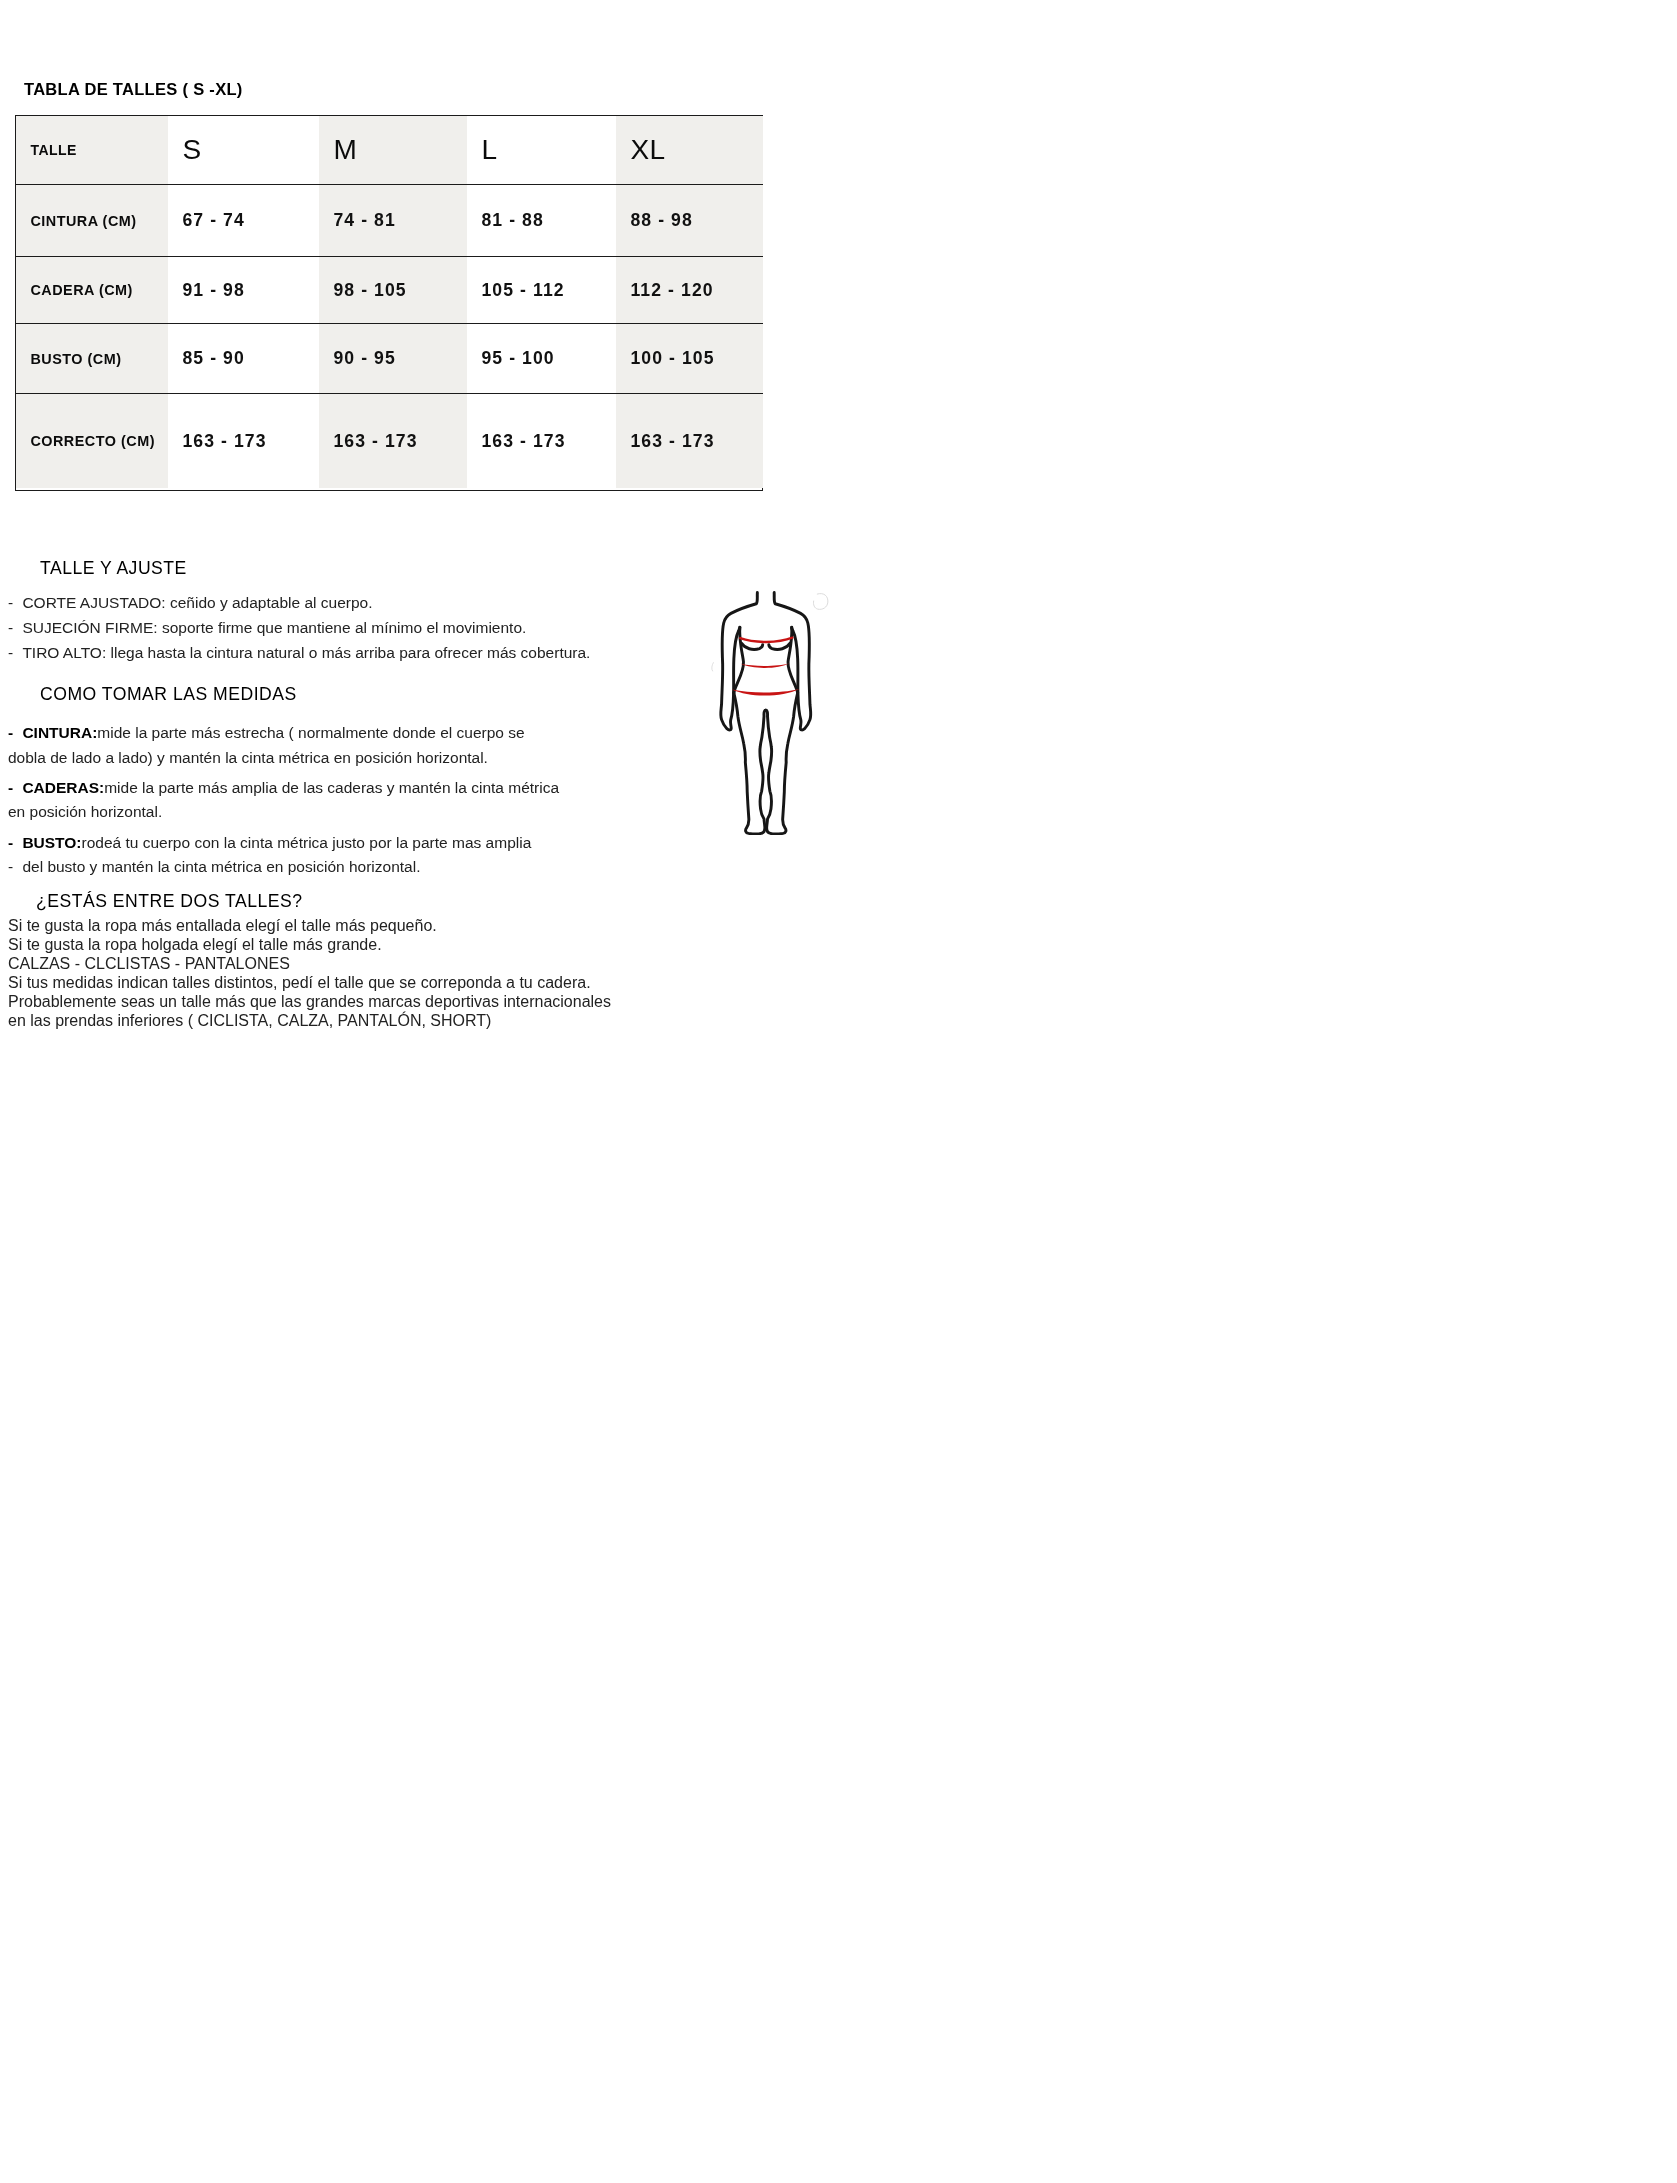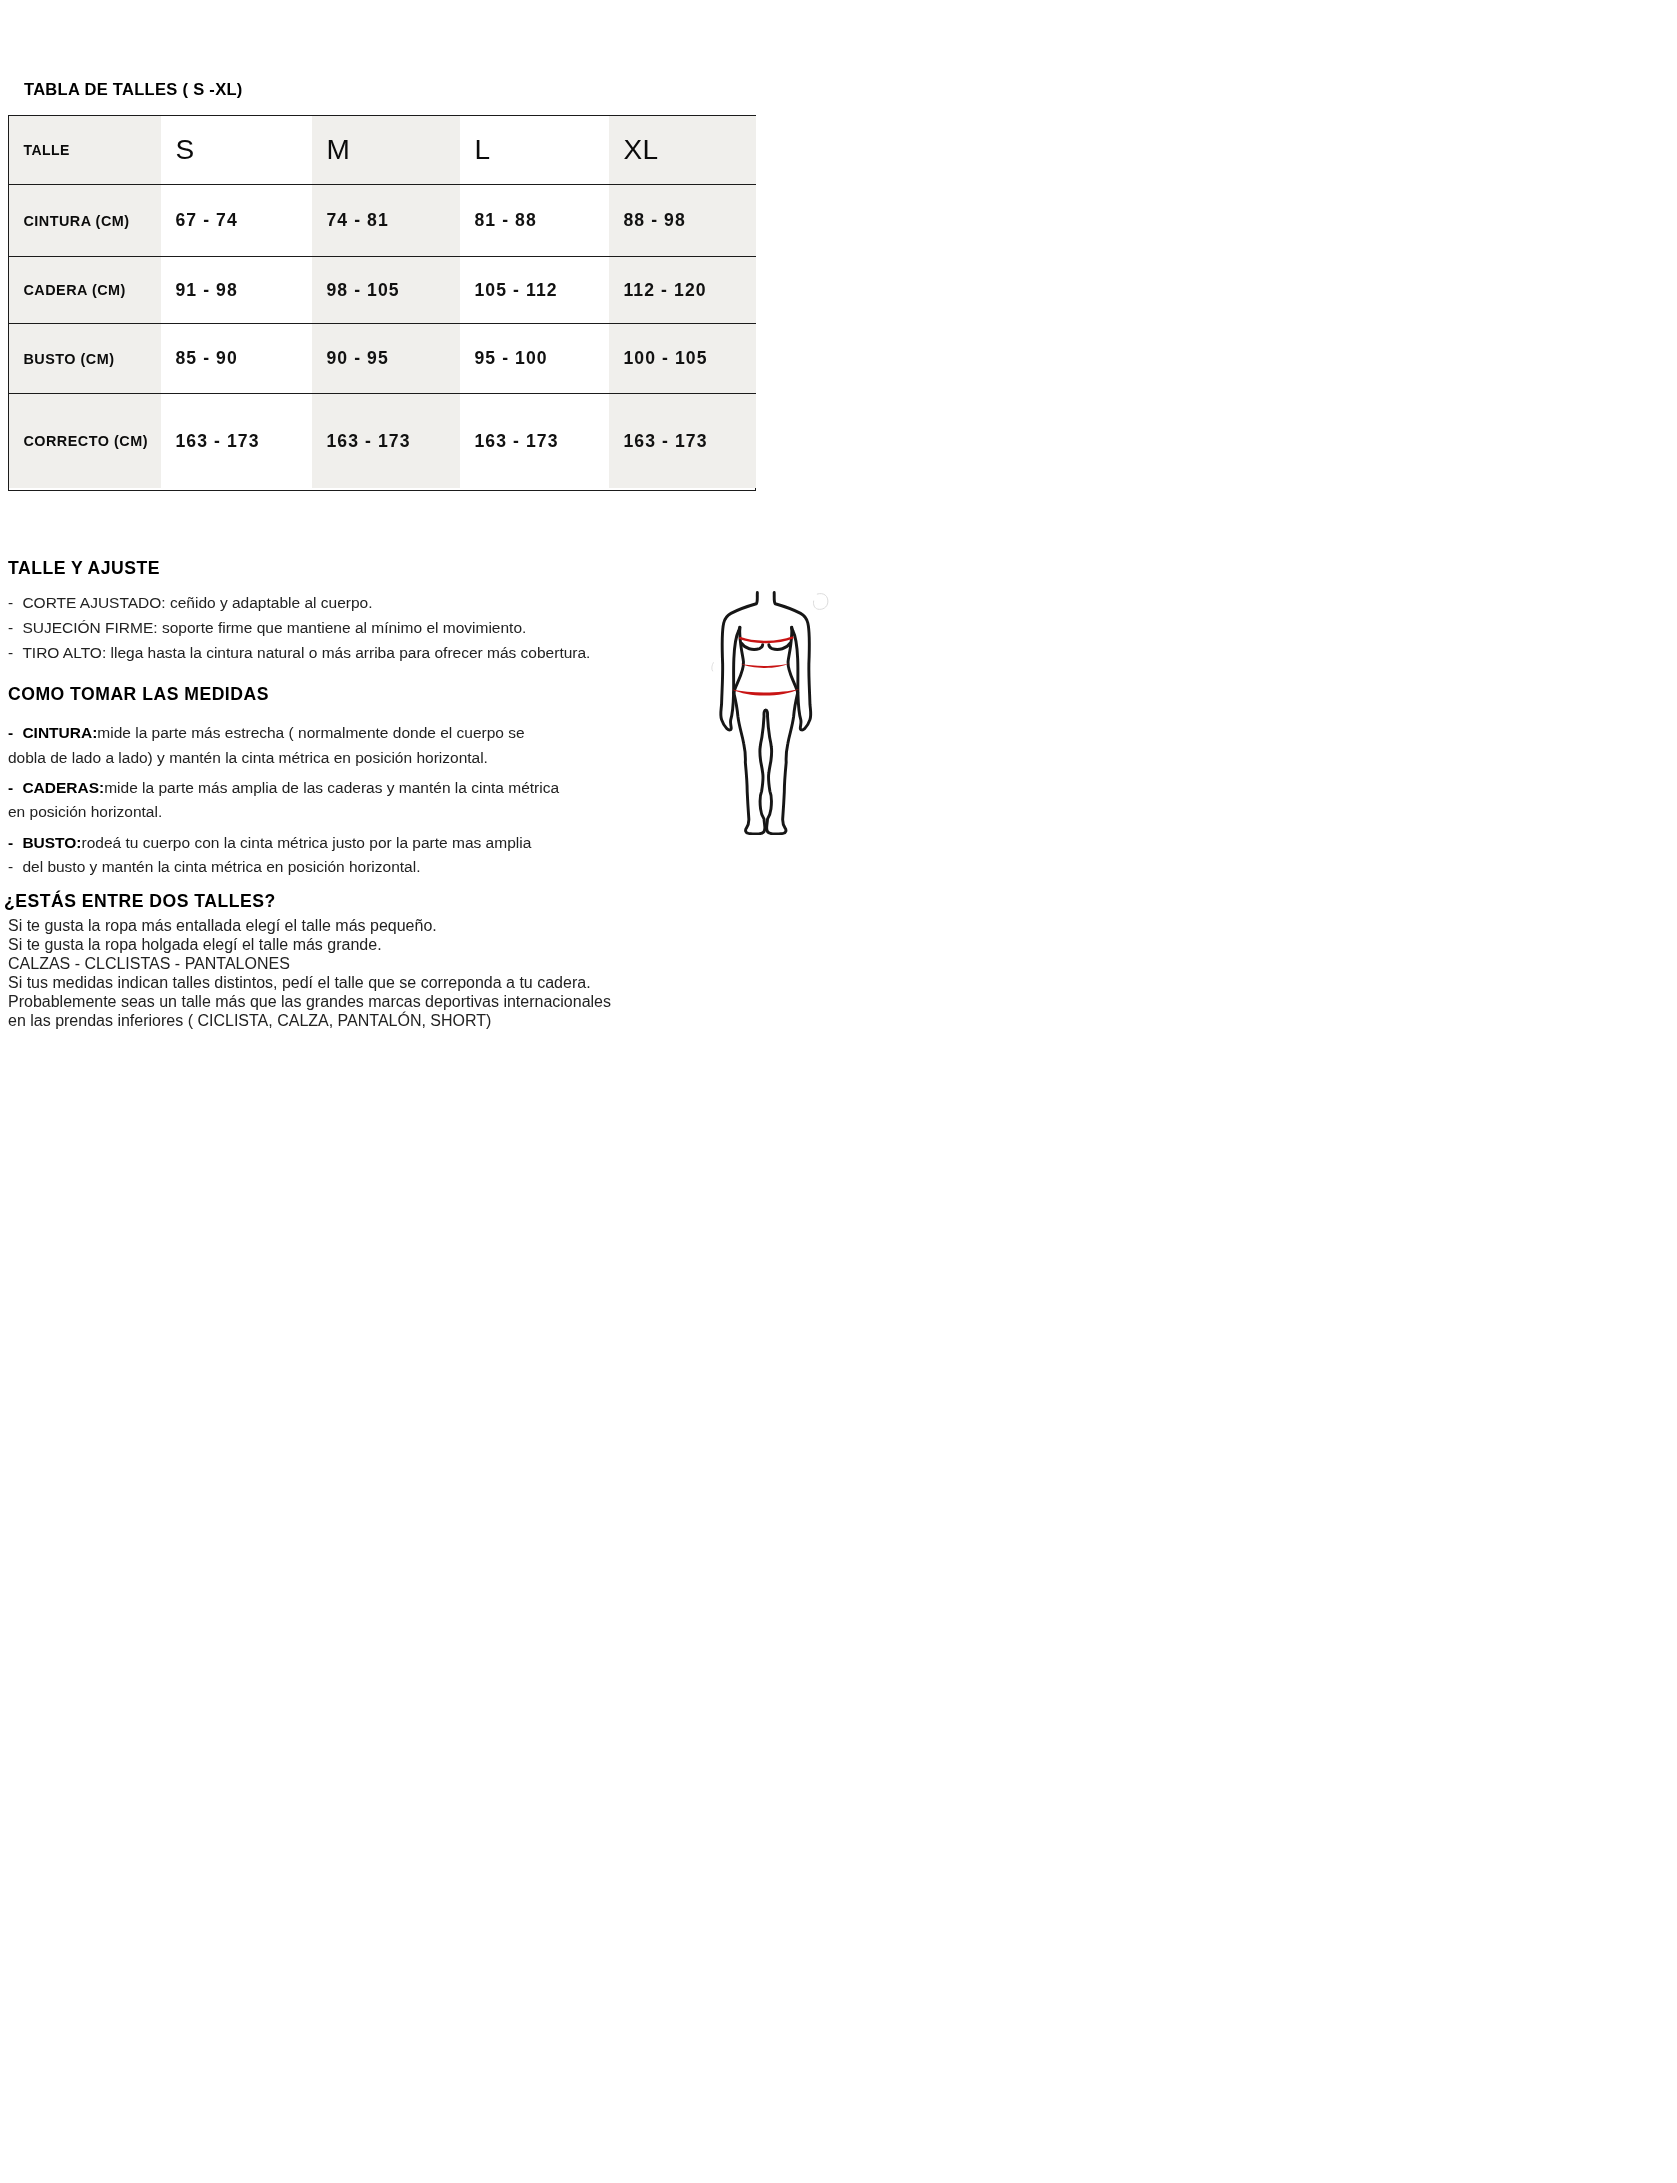--- a/index.html
+++ b/index.html
@@ -15,7 +15,7 @@
 
   
   .size-table {
-    left:8px; top:115px; width:748px; height:376px;
+    left:15px; top:115px; width:748px; height:376px;
     border:1.6px solid #1b1b1b;
     display:grid;
     grid-template-columns:152px 151px 148px 149px 147px;

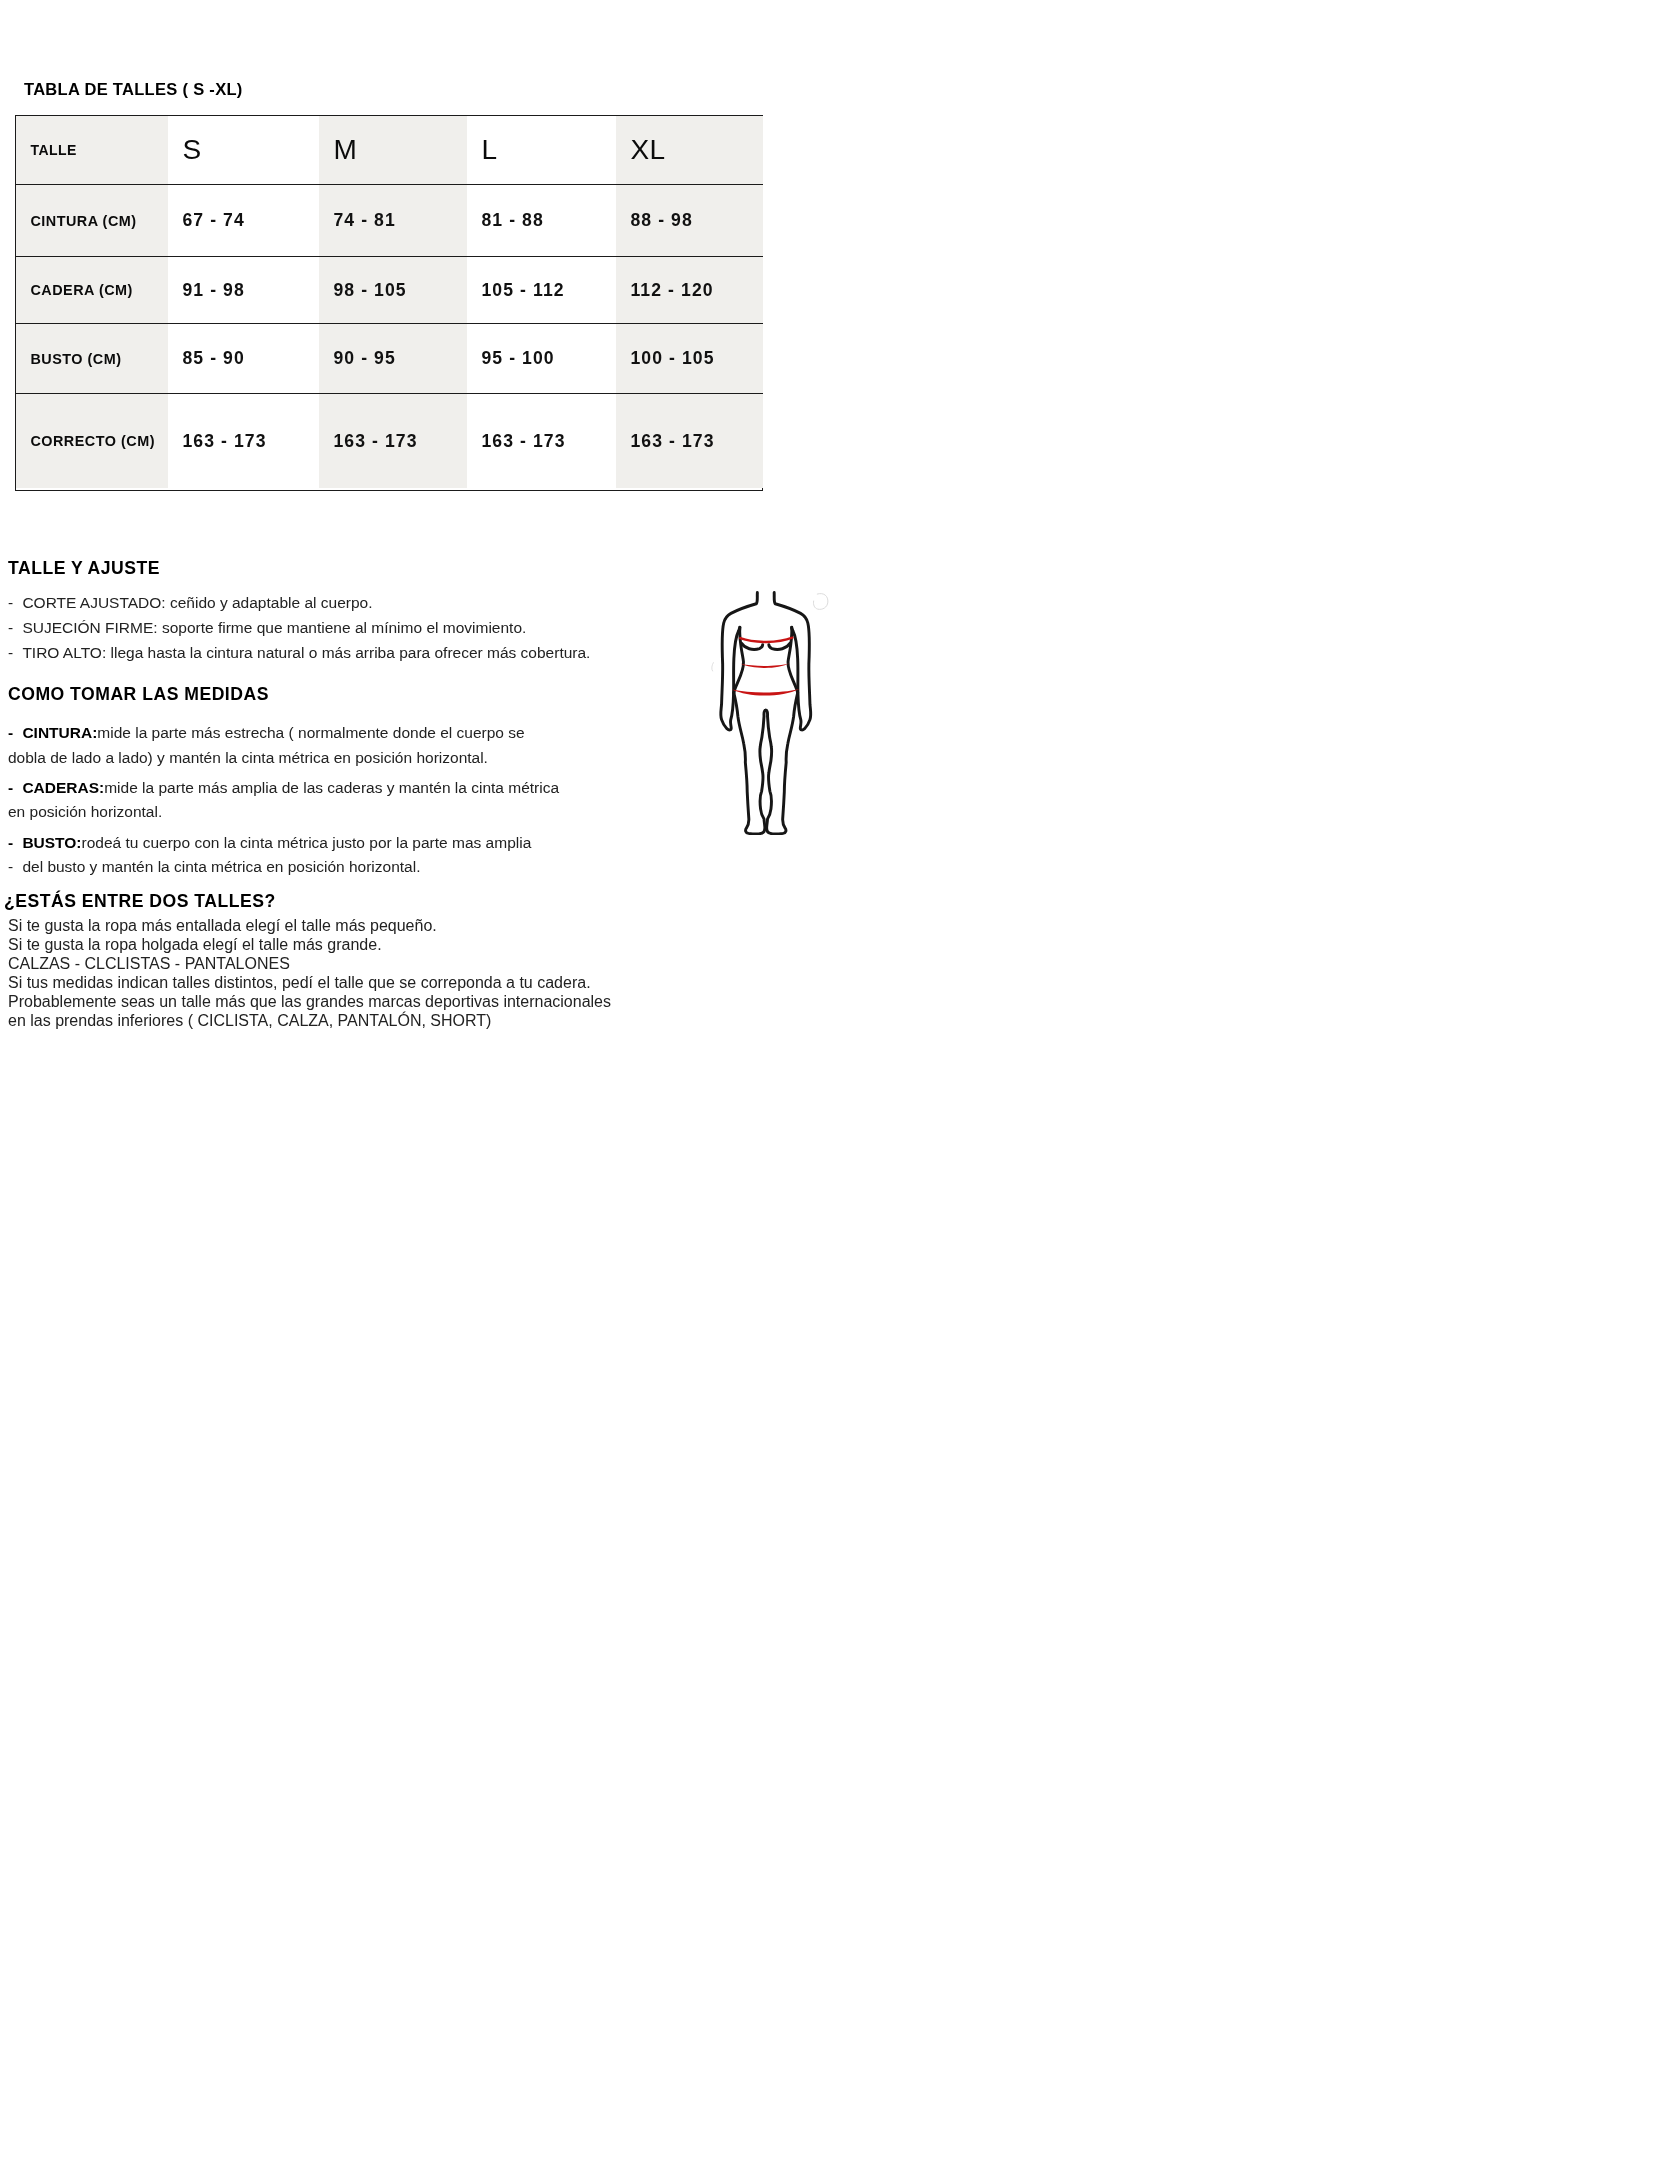--- a/index.html
+++ b/index.html
@@ -30,7 +30,7 @@
   .val { font-size:17.6px; font-weight:700; letter-spacing:1.1px; color:#111; }
 
   
-  .sec-title { font-size:17.6px; font-weight:700; letter-spacing:0.5px; color:#000; }
+  .sec-title { font-size:17.6px; font-weight:400; letter-spacing:0.5px; color:#000;margin-left:32px; }
   .fit-list { left:8px; top:590px; font-size:15.5px; line-height:25px; color:#222; }
   .fit-line { display:flex; }
   .dash { display:inline-block; width:14.4px; flex:0 0 14.4px; }

